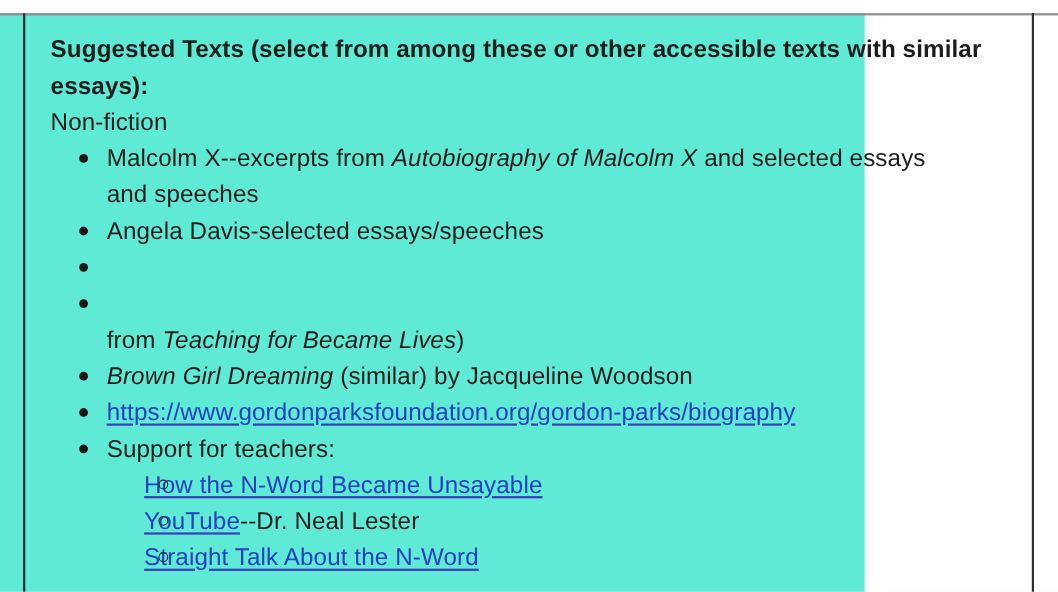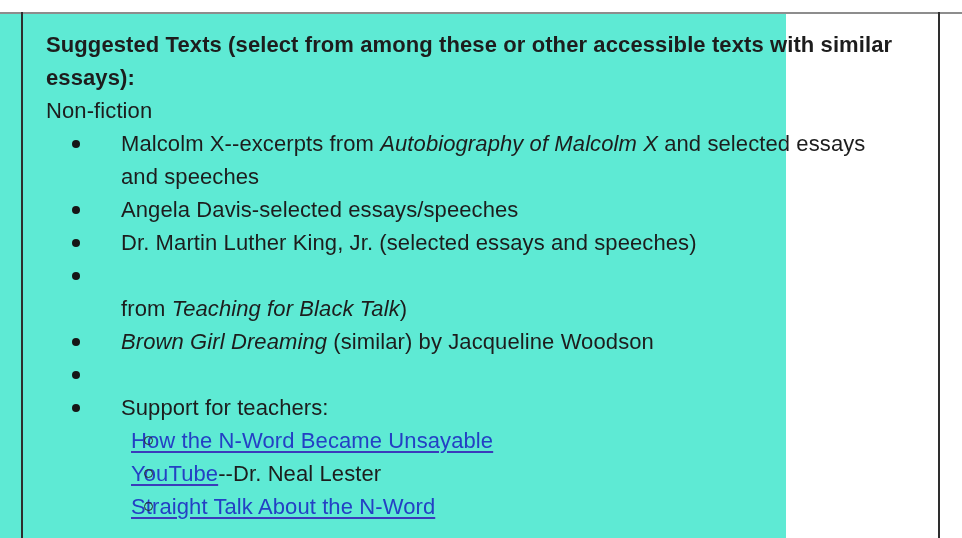--- a/index.html
+++ b/index.html
@@ -48,7 +48,7 @@
     letter-spacing: 0.1px;
   }
   .pl0 { padding-left: 23px; }
-  .pl1 { padding-left: 98px; }
+  .pl1 { padding-left: 74px; }
   .pl2 { padding-left: 108px; }
   .bold { font-weight: bold; }
   .it { font-style: italic; }

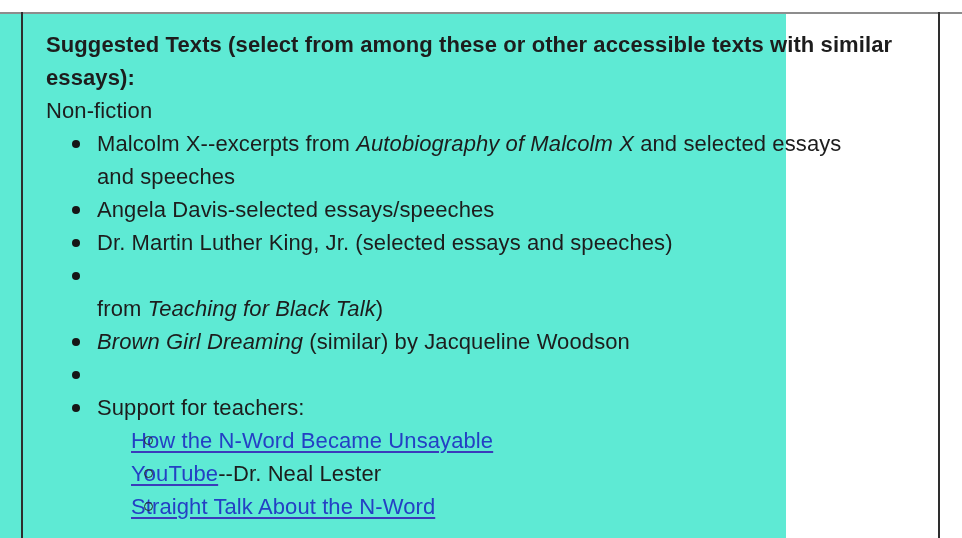--- a/index.html
+++ b/index.html
@@ -101,7 +101,7 @@
     </div>
 
     <div class="line pl1">
-      <span class="disc"></span><span>Dr. Martin Luther King, Jr. (selected essays and speeches)</span>
+      <span class="disc"></span>
     </div>
 
     <div class="line pl1">

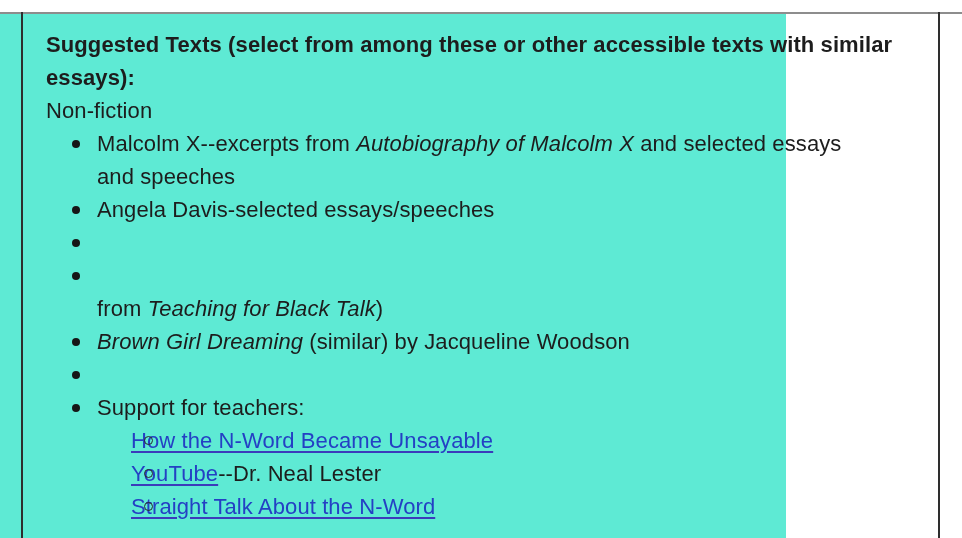--- a/index.html
+++ b/index.html
@@ -108,7 +108,7 @@
       <span class="disc"></span>
     </div>
     <div class="line pl1">
-      <span>from </span><span class="it">Teaching for Black Talk</span><span>)</span>
+      <span>from </span><span class="it">Teaching for Became Lives</span><span>)</span>
     </div>
 
     <div class="line pl1">

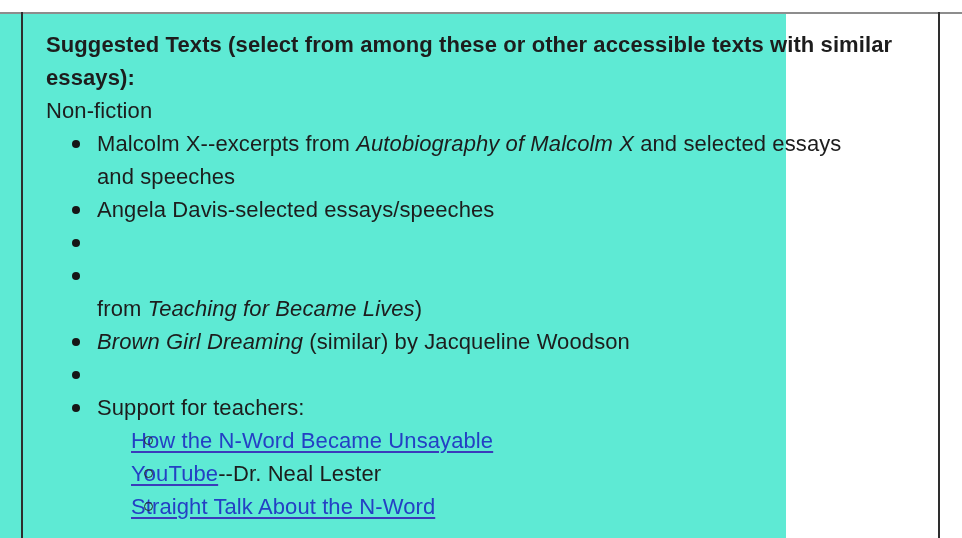--- a/index.html
+++ b/index.html
@@ -116,7 +116,7 @@
     </div>
 
     <div class="line pl1">
-      <span class="disc"></span>
+      <span class="disc"></span><a class="link">https://www.gordonparksfoundation.org/gordon-parks/biography</a>
     </div>
 
     <div class="line pl1">

